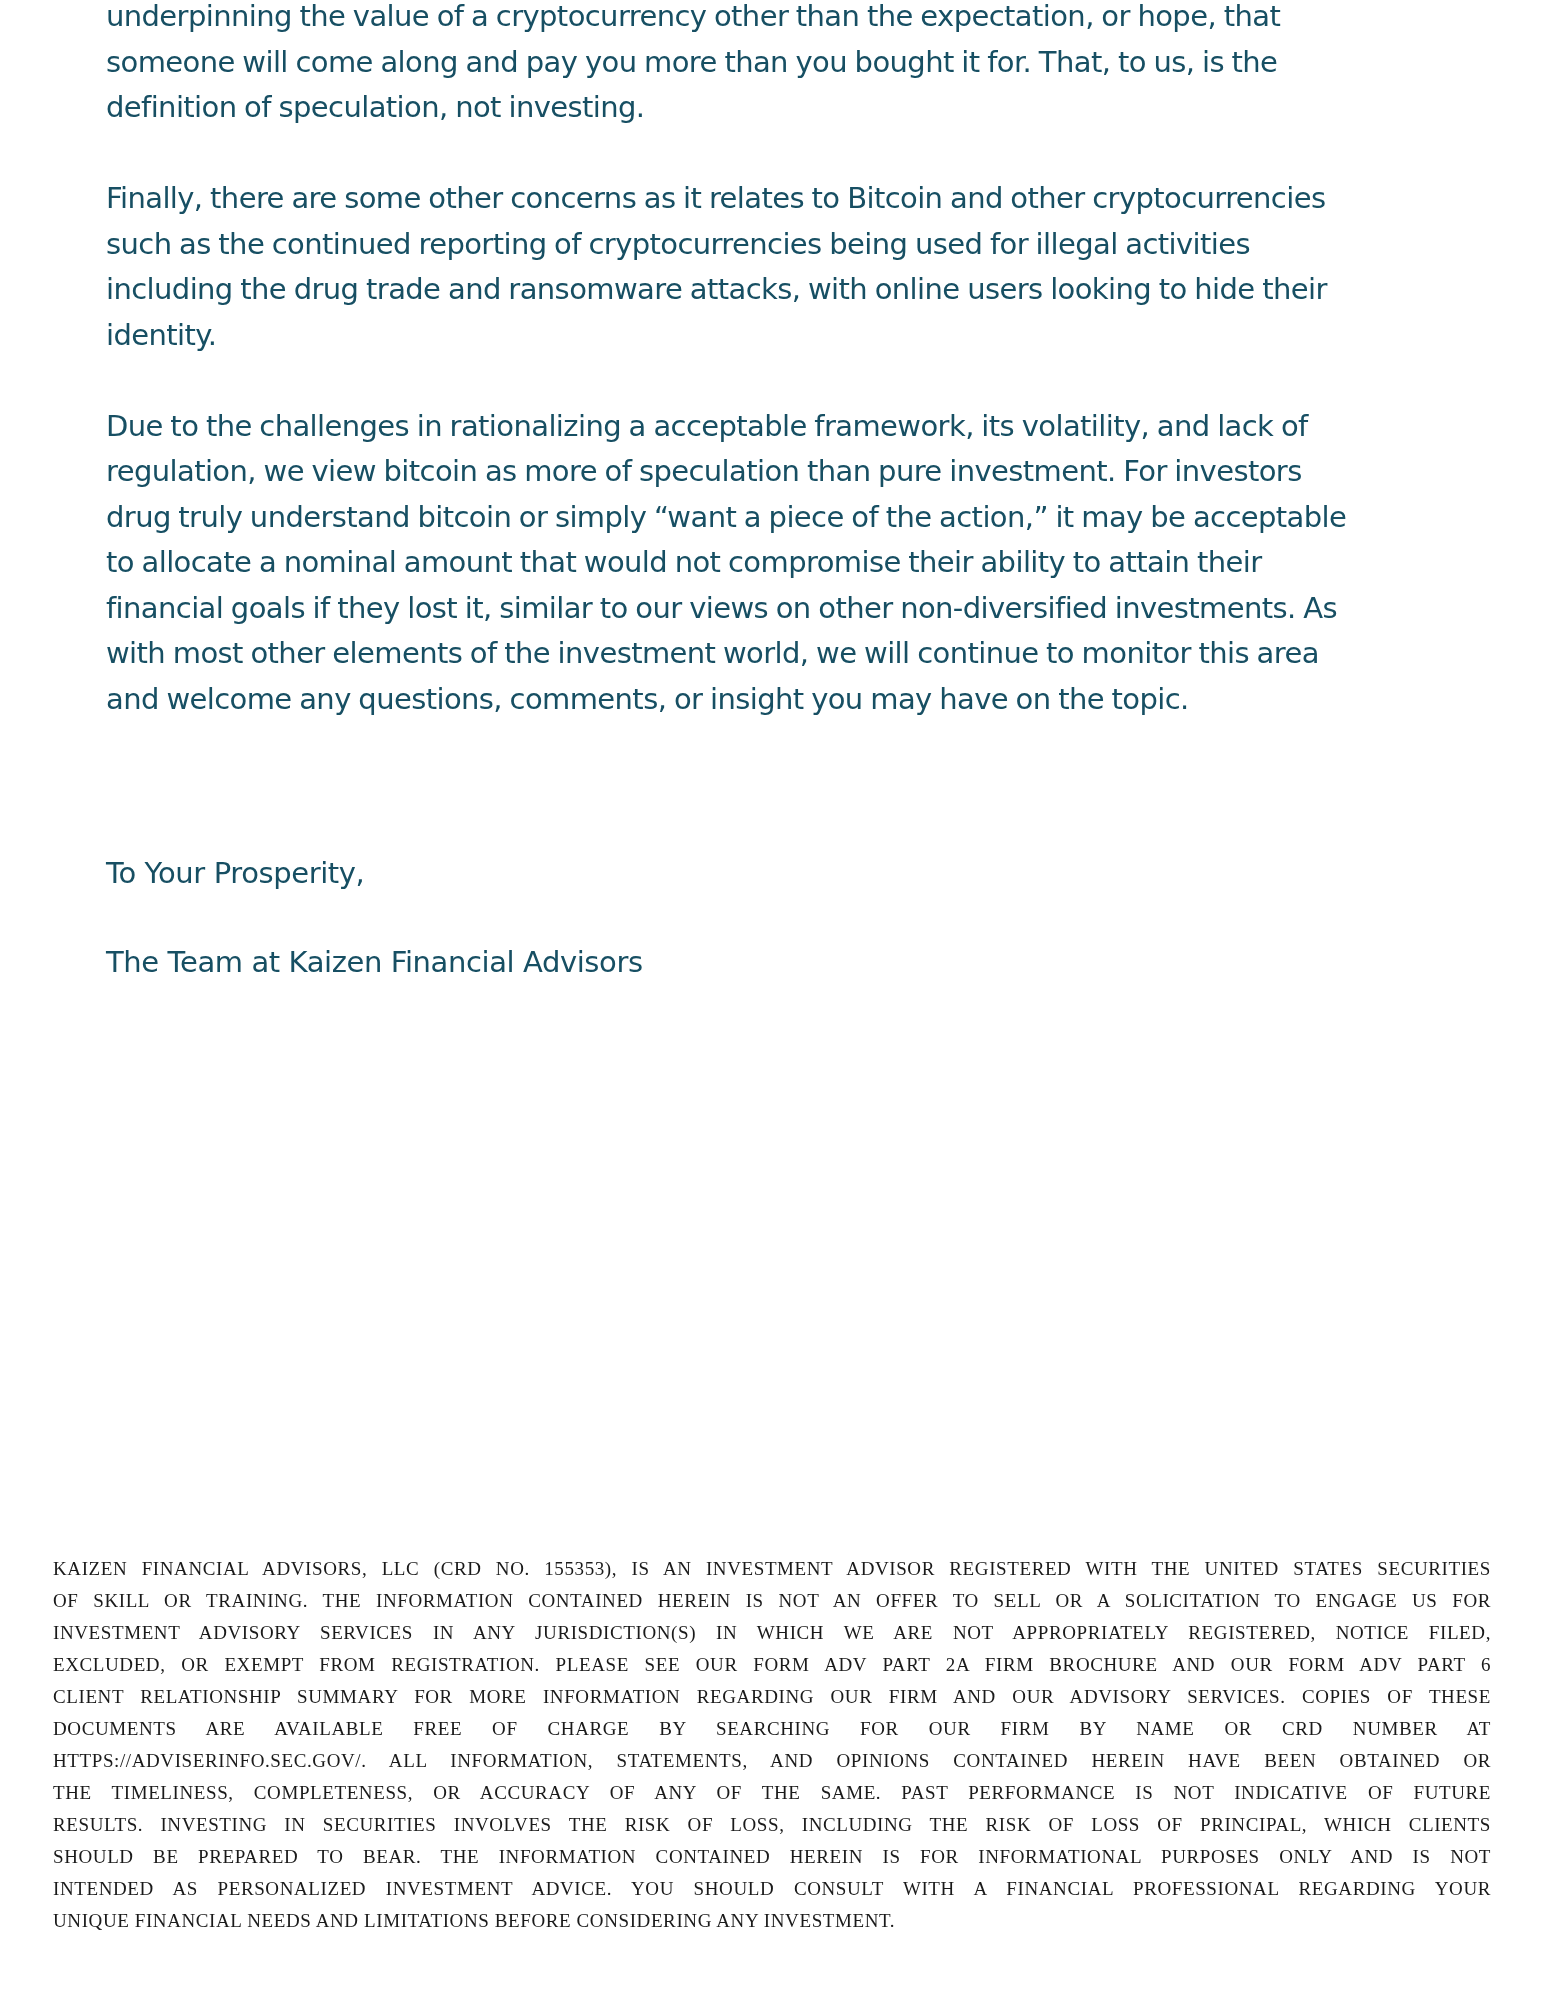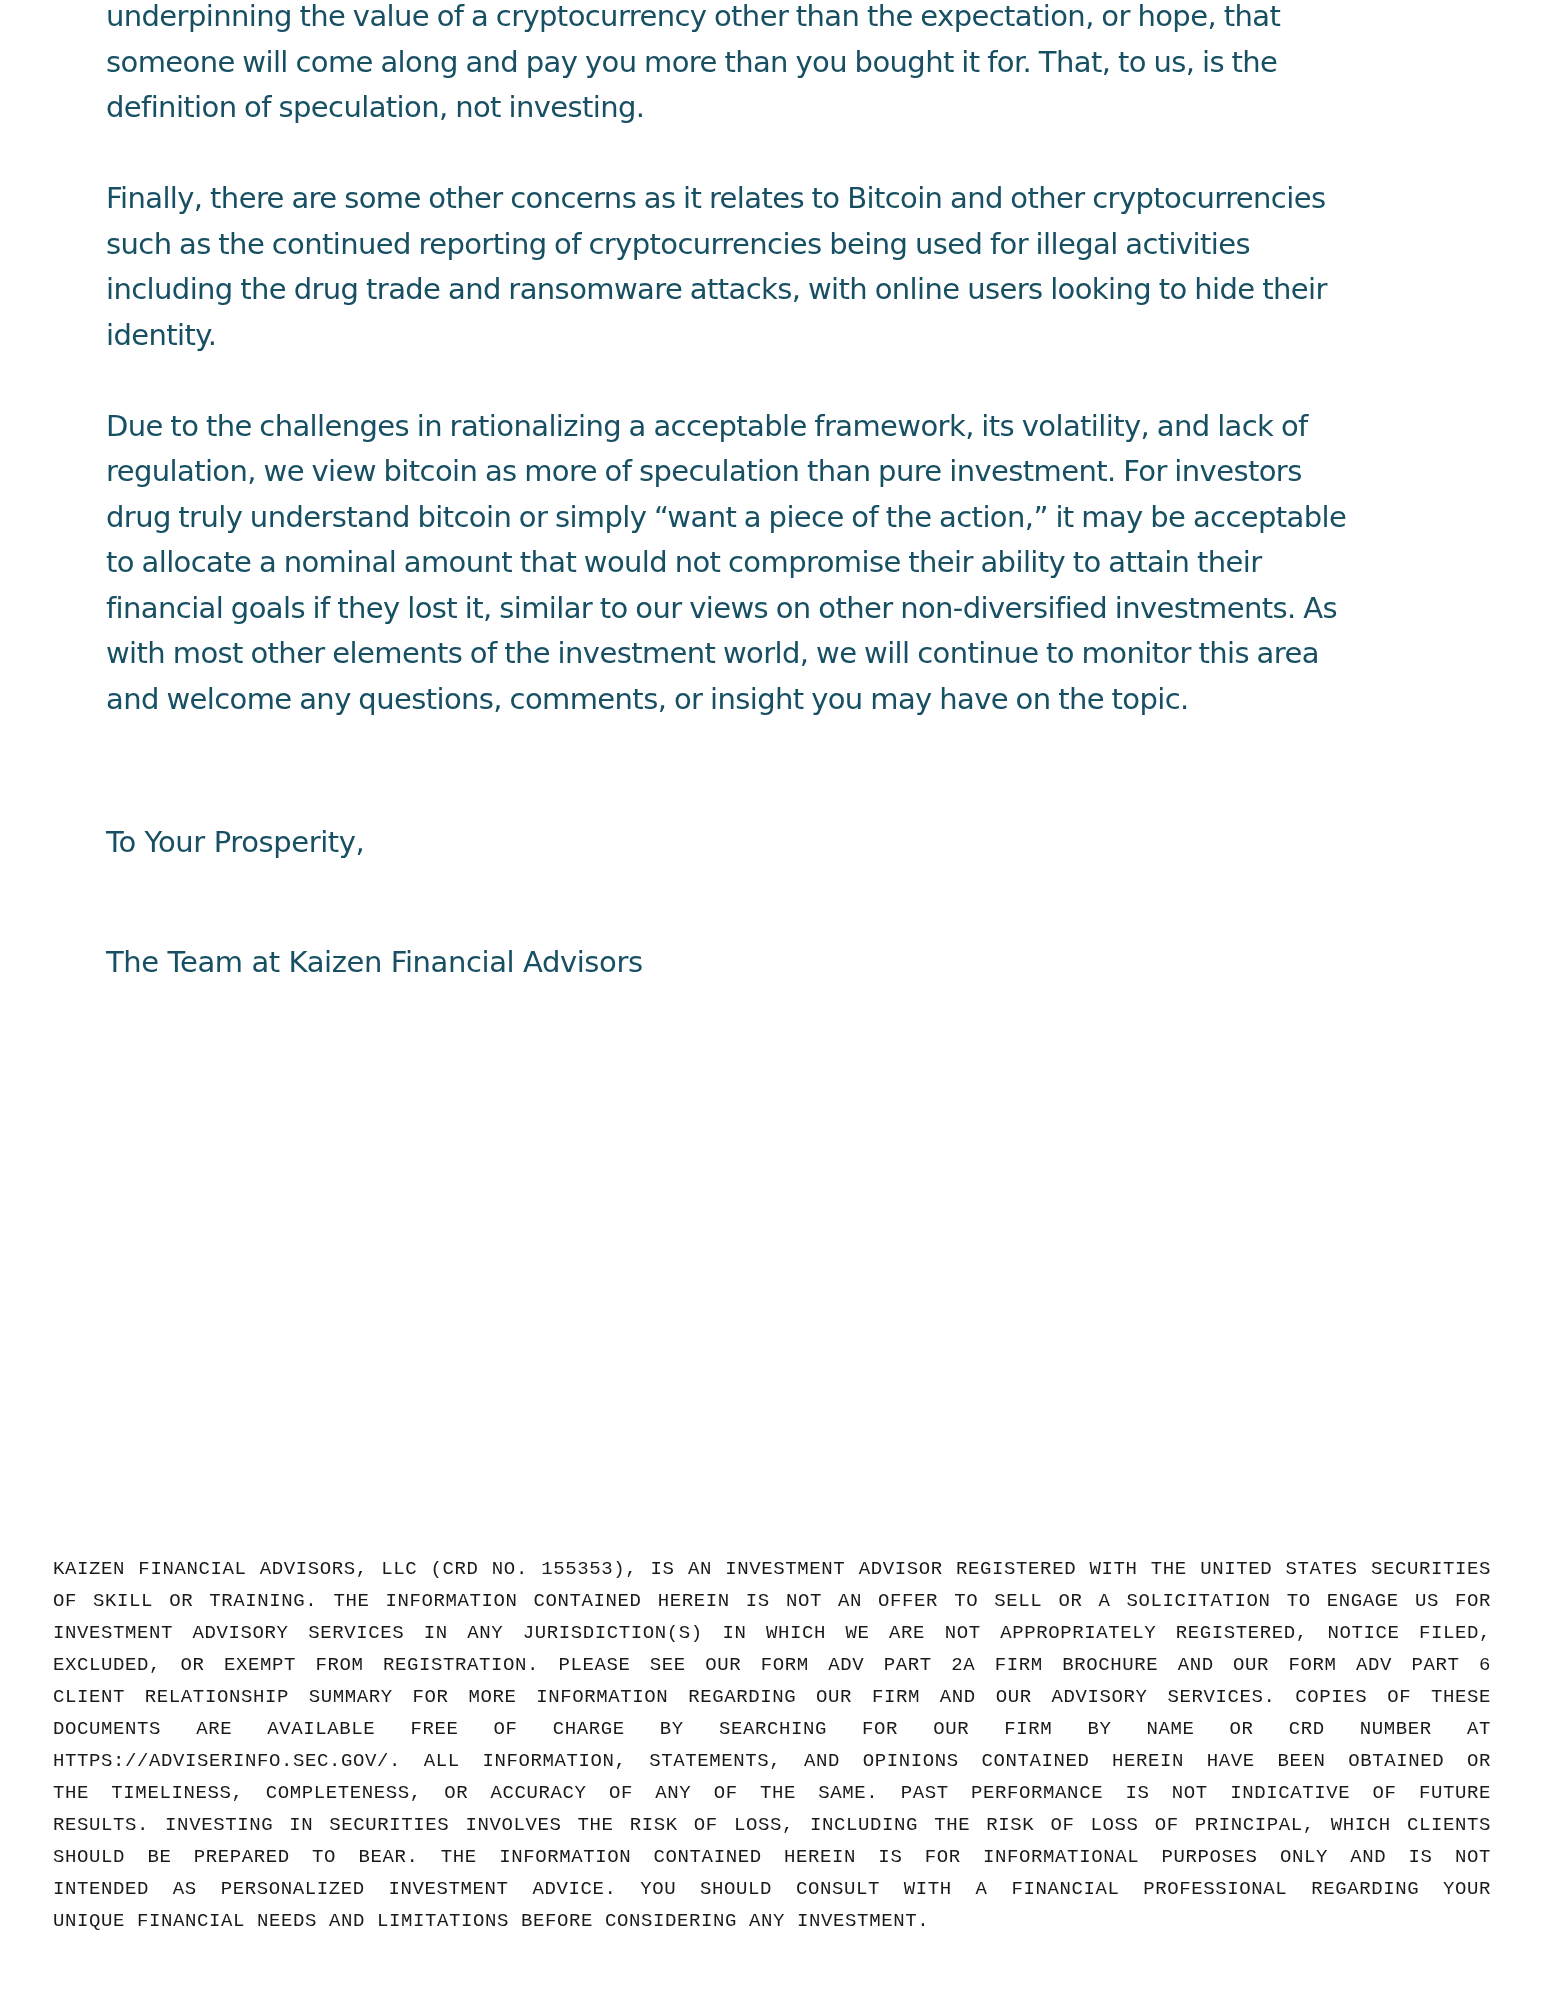--- a/index.html
+++ b/index.html
@@ -42,7 +42,7 @@
       letter-spacing: -0.4px;
       white-space: nowrap;
     }
-    .closing.salutation { top: 820px; }
+    .closing.salutation { top: 851px; }
     .closing.signature { top: 900px; margin-top: 40px; }
 
     .disclaimer {

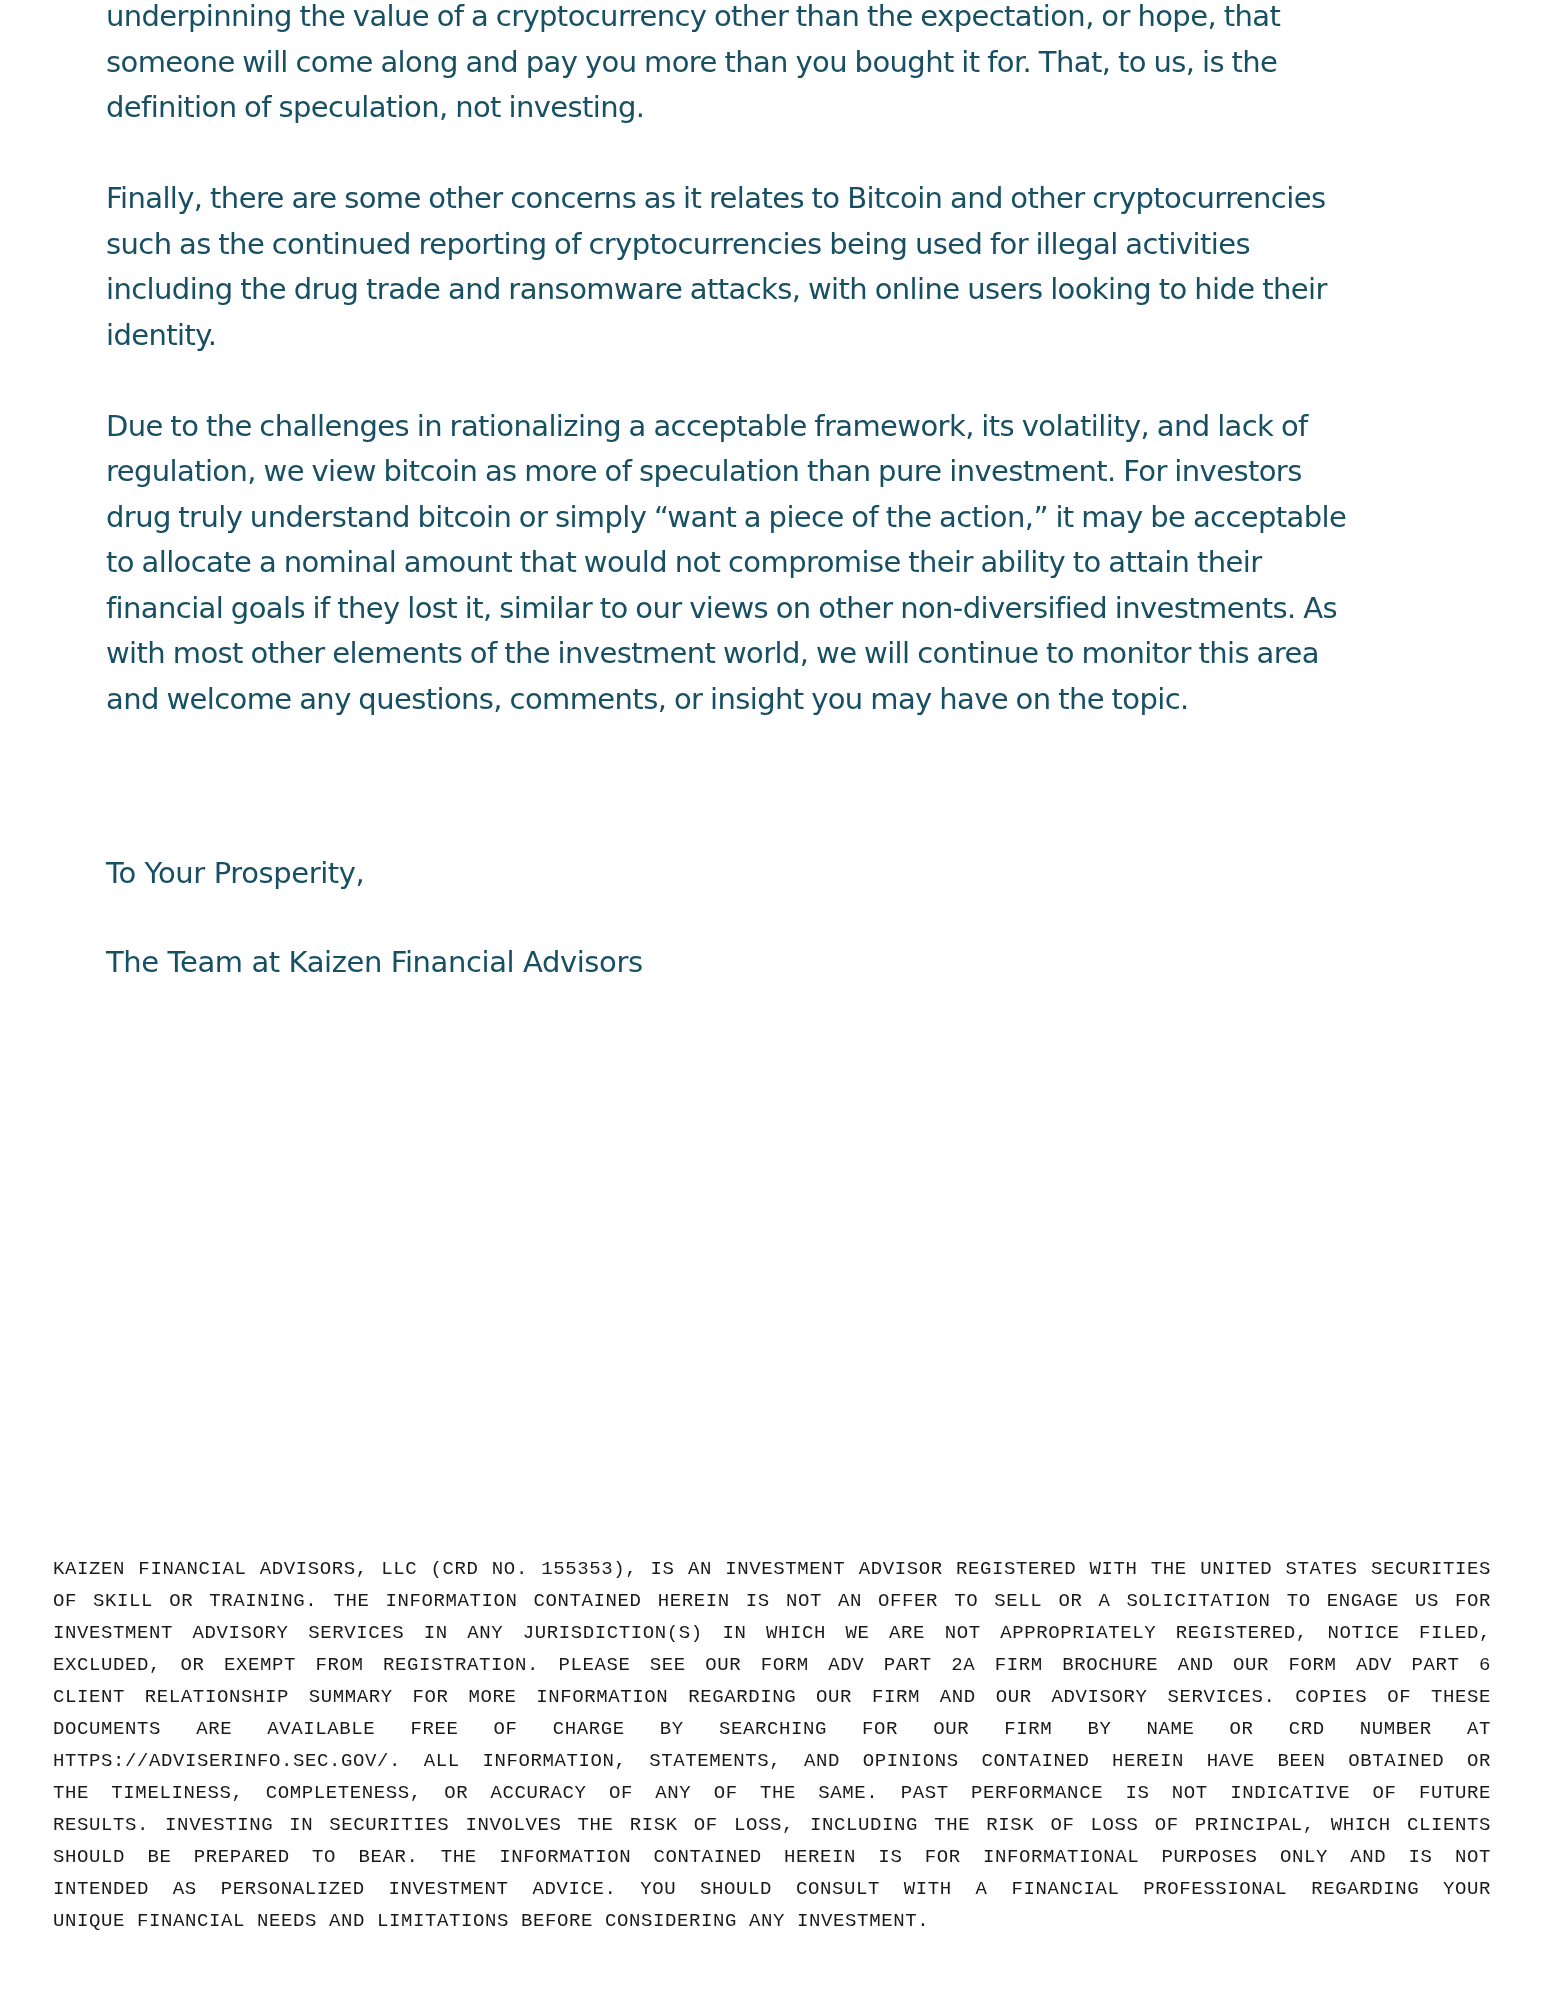--- a/index.html
+++ b/index.html
@@ -51,7 +51,7 @@
       top: 1553px;
       width: 1438px;
       color: #1a1a1a;
-      font-family: Liberation Mono, monospace;
+      font-family: Liberation Serif, serif;
       font-size: 19px;
       line-height: 32px;
       letter-spacing: 0.6px;

